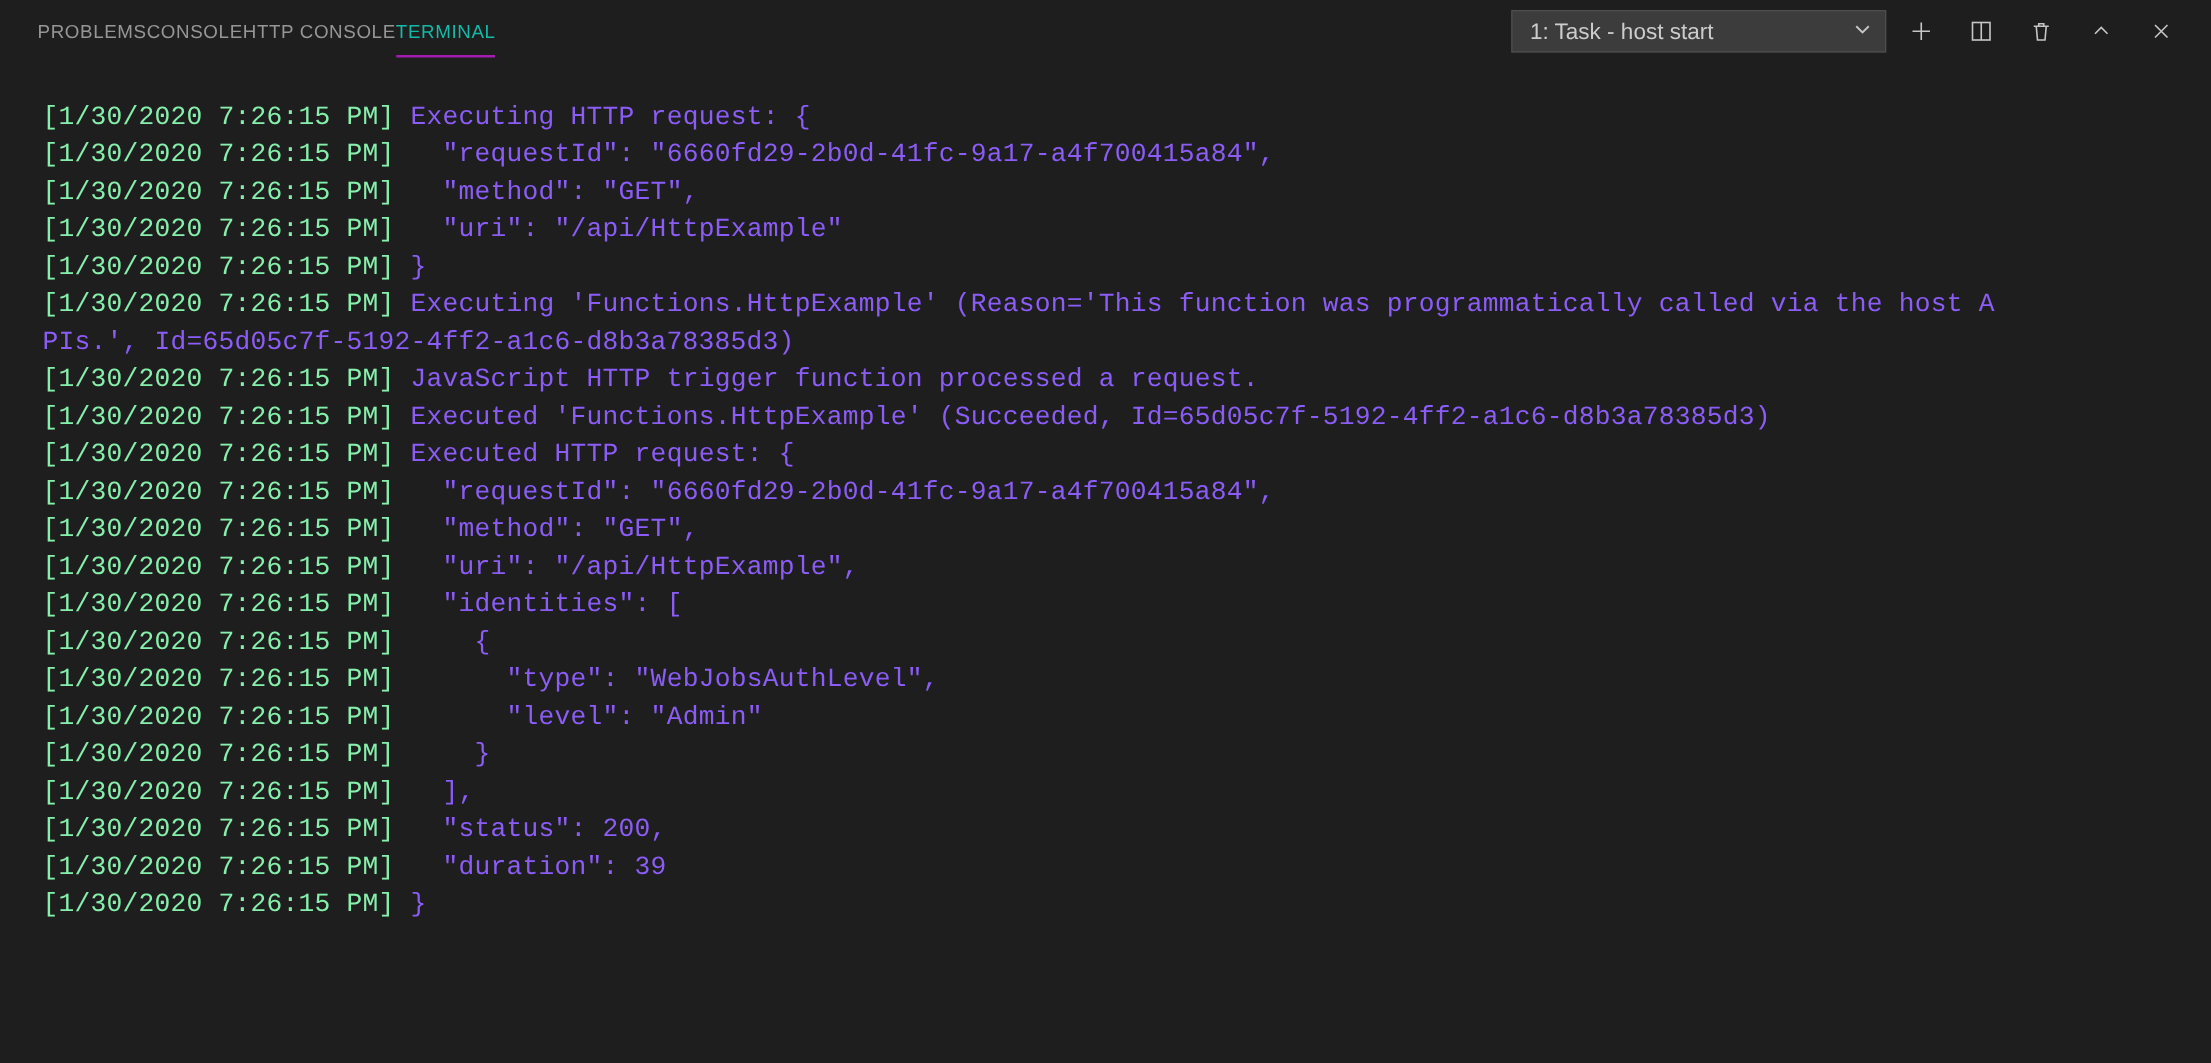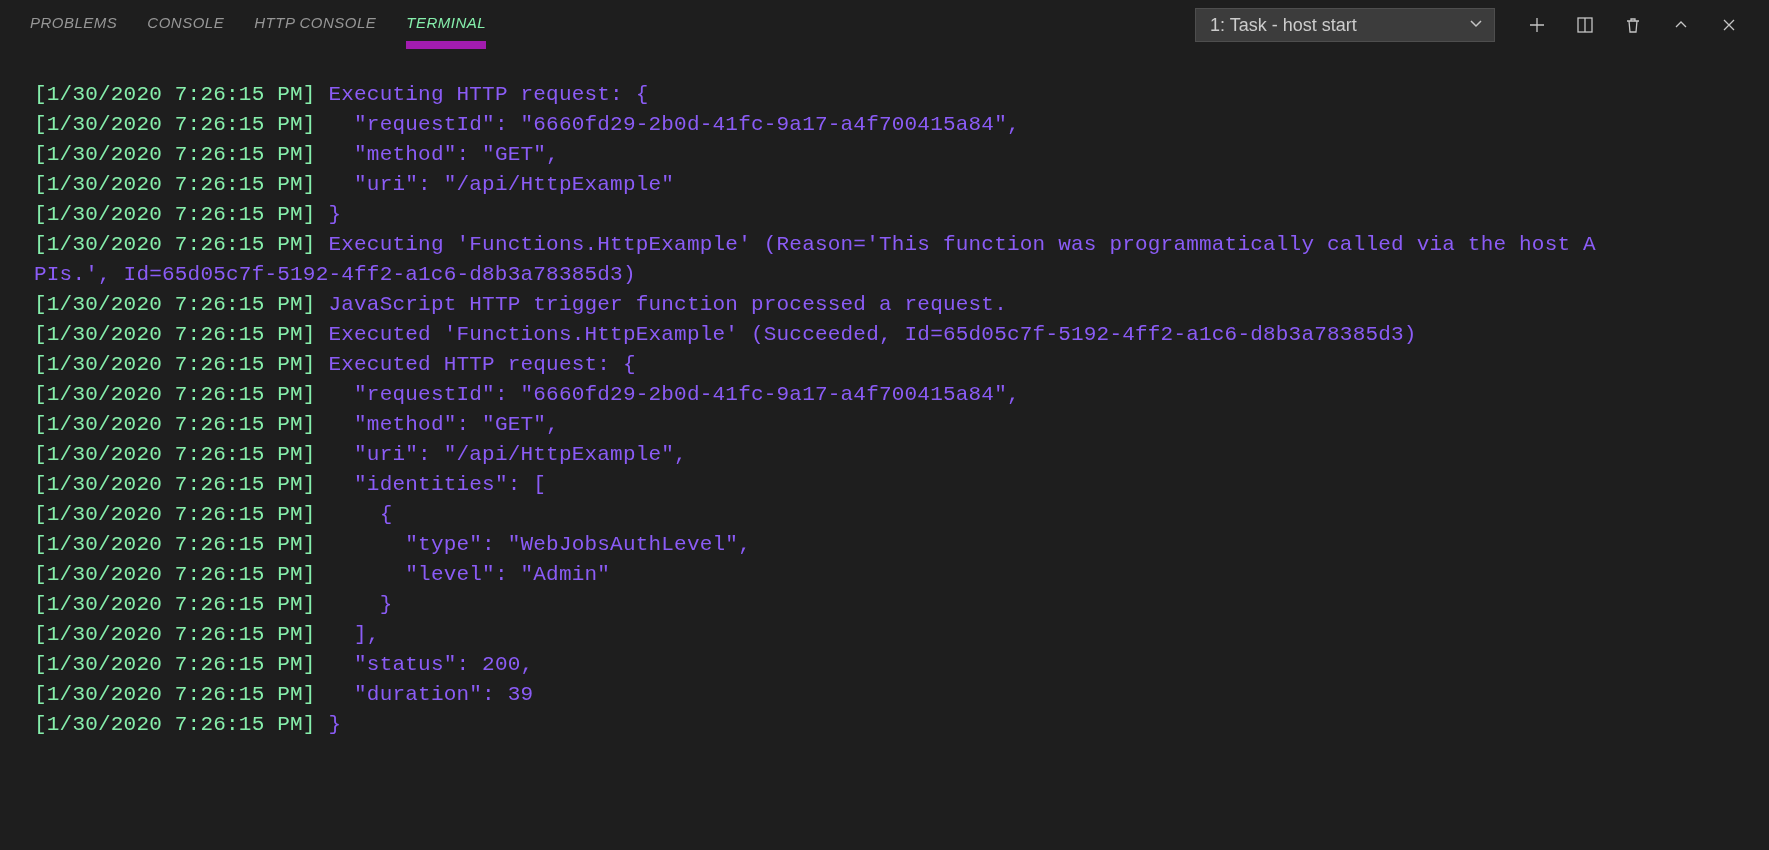--- a/index.html
+++ b/index.html
@@ -21,9 +21,7 @@
     }
     .tabs {
       display: flex;
-      gap: 30px;
       flex: 0 0 auto;
-      font-style: italic;
     }
     .tab {
       color: #969696;

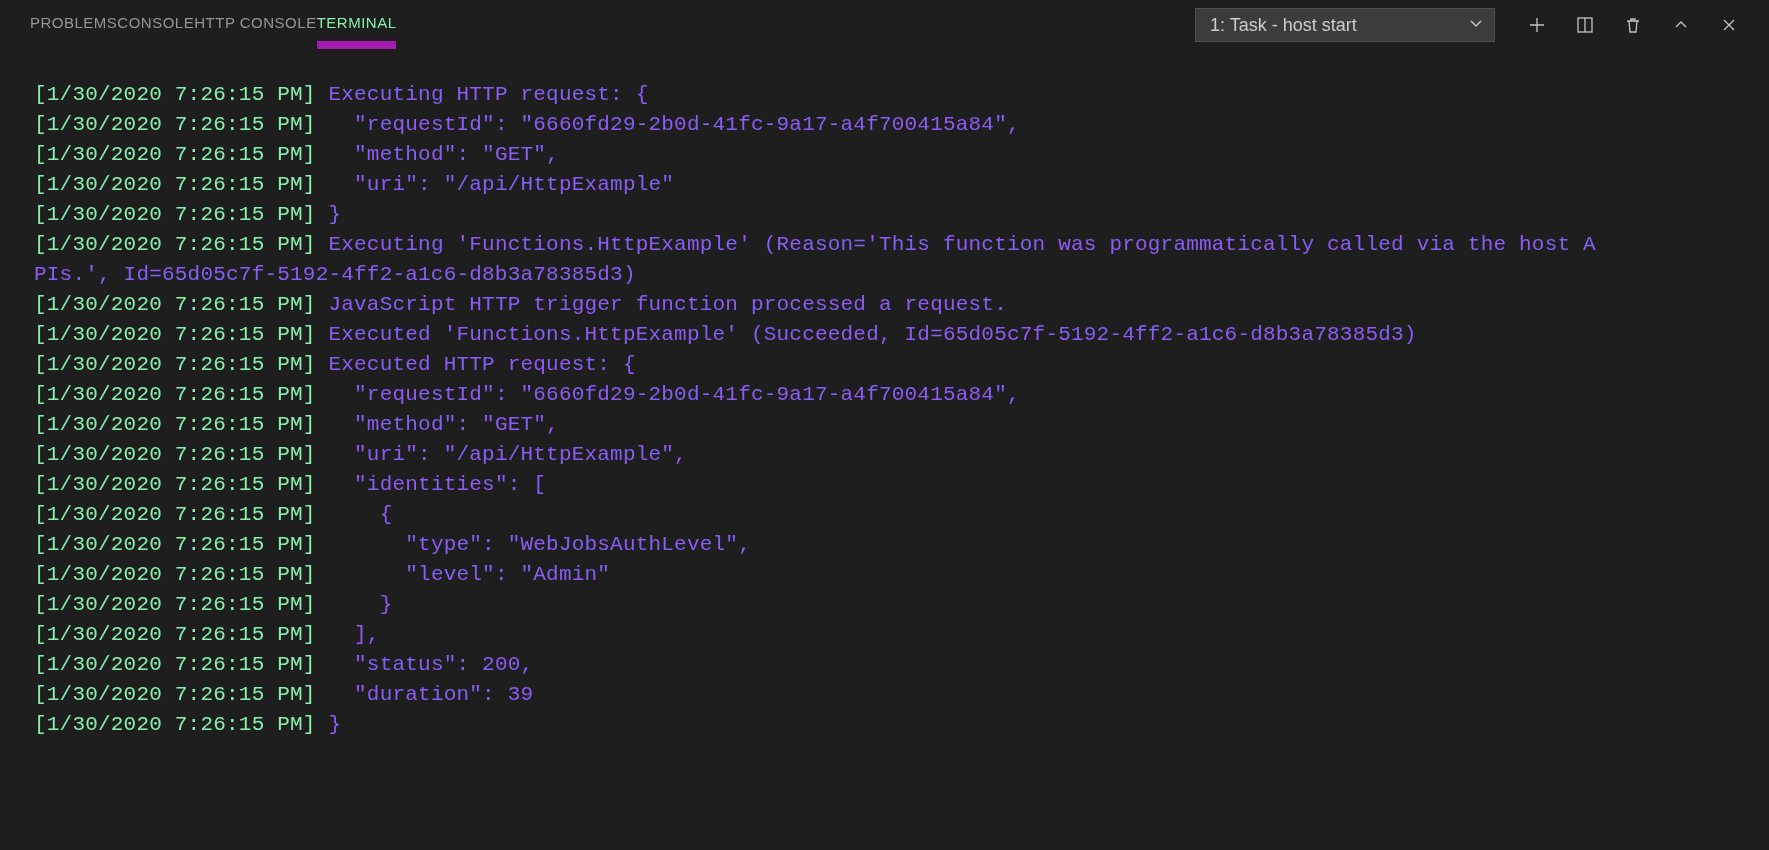--- a/index.html
+++ b/index.html
@@ -32,8 +32,8 @@
       border-bottom: 2px solid transparent;
     }
     .tab.active {
-      color: #86efac;
-      border-bottom: 8px solid #a21caf;
+      color: #14b8a6;
+      border-bottom: 2px solid #a21caf;
     }
     .spacer { flex: 1; }
     .terminal-select {

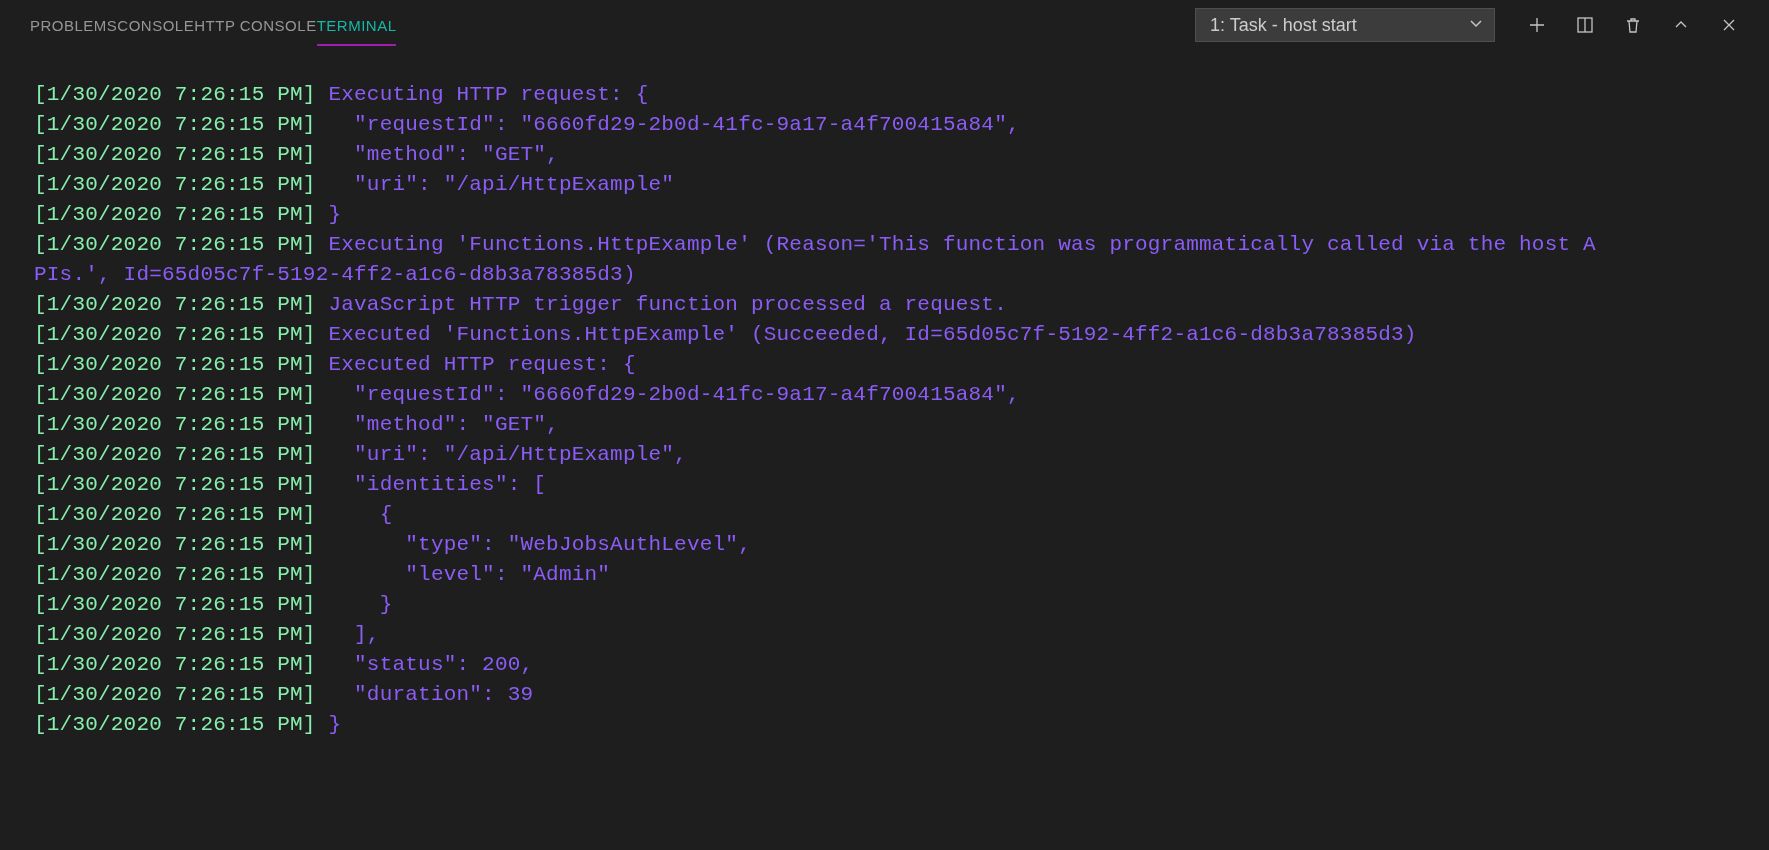--- a/index.html
+++ b/index.html
@@ -47,7 +47,6 @@
       justify-content: space-between;
       padding: 0 10px 0 14px;
       font-size: 18px;
-      margin-right: 14px;
     }
     .chevron {
       width: 16px; height: 16px;

